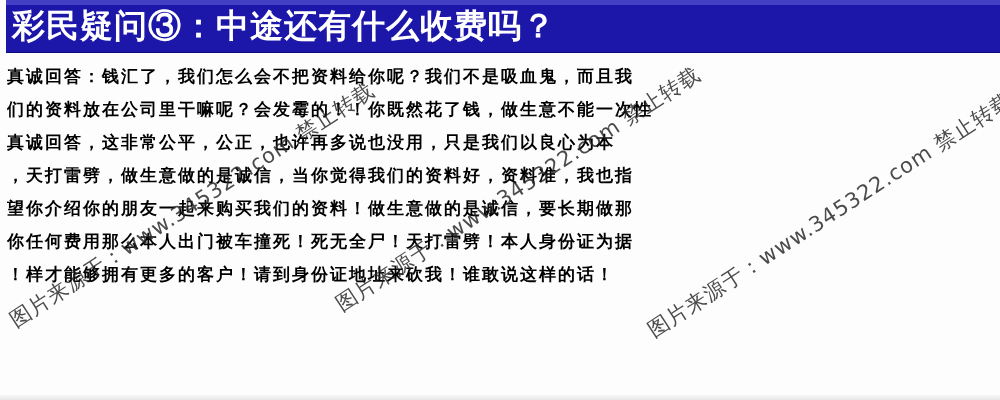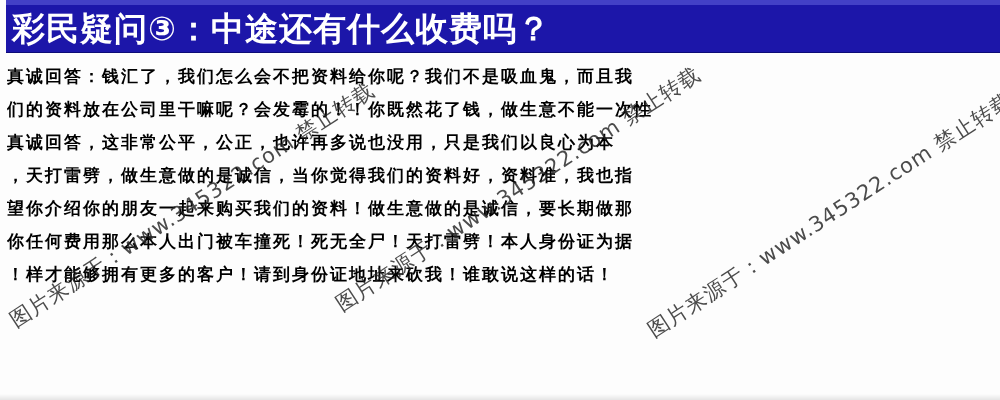--- a/index.html
+++ b/index.html
@@ -21,6 +21,7 @@
     background:#1c16a9;
     border-top:5px solid #4340c6;
     border-bottom:1px solid #0d0b77;
+    font-family:Liberation Mono, monospace;
   }
   .header-title{
     color:#ffffff;

